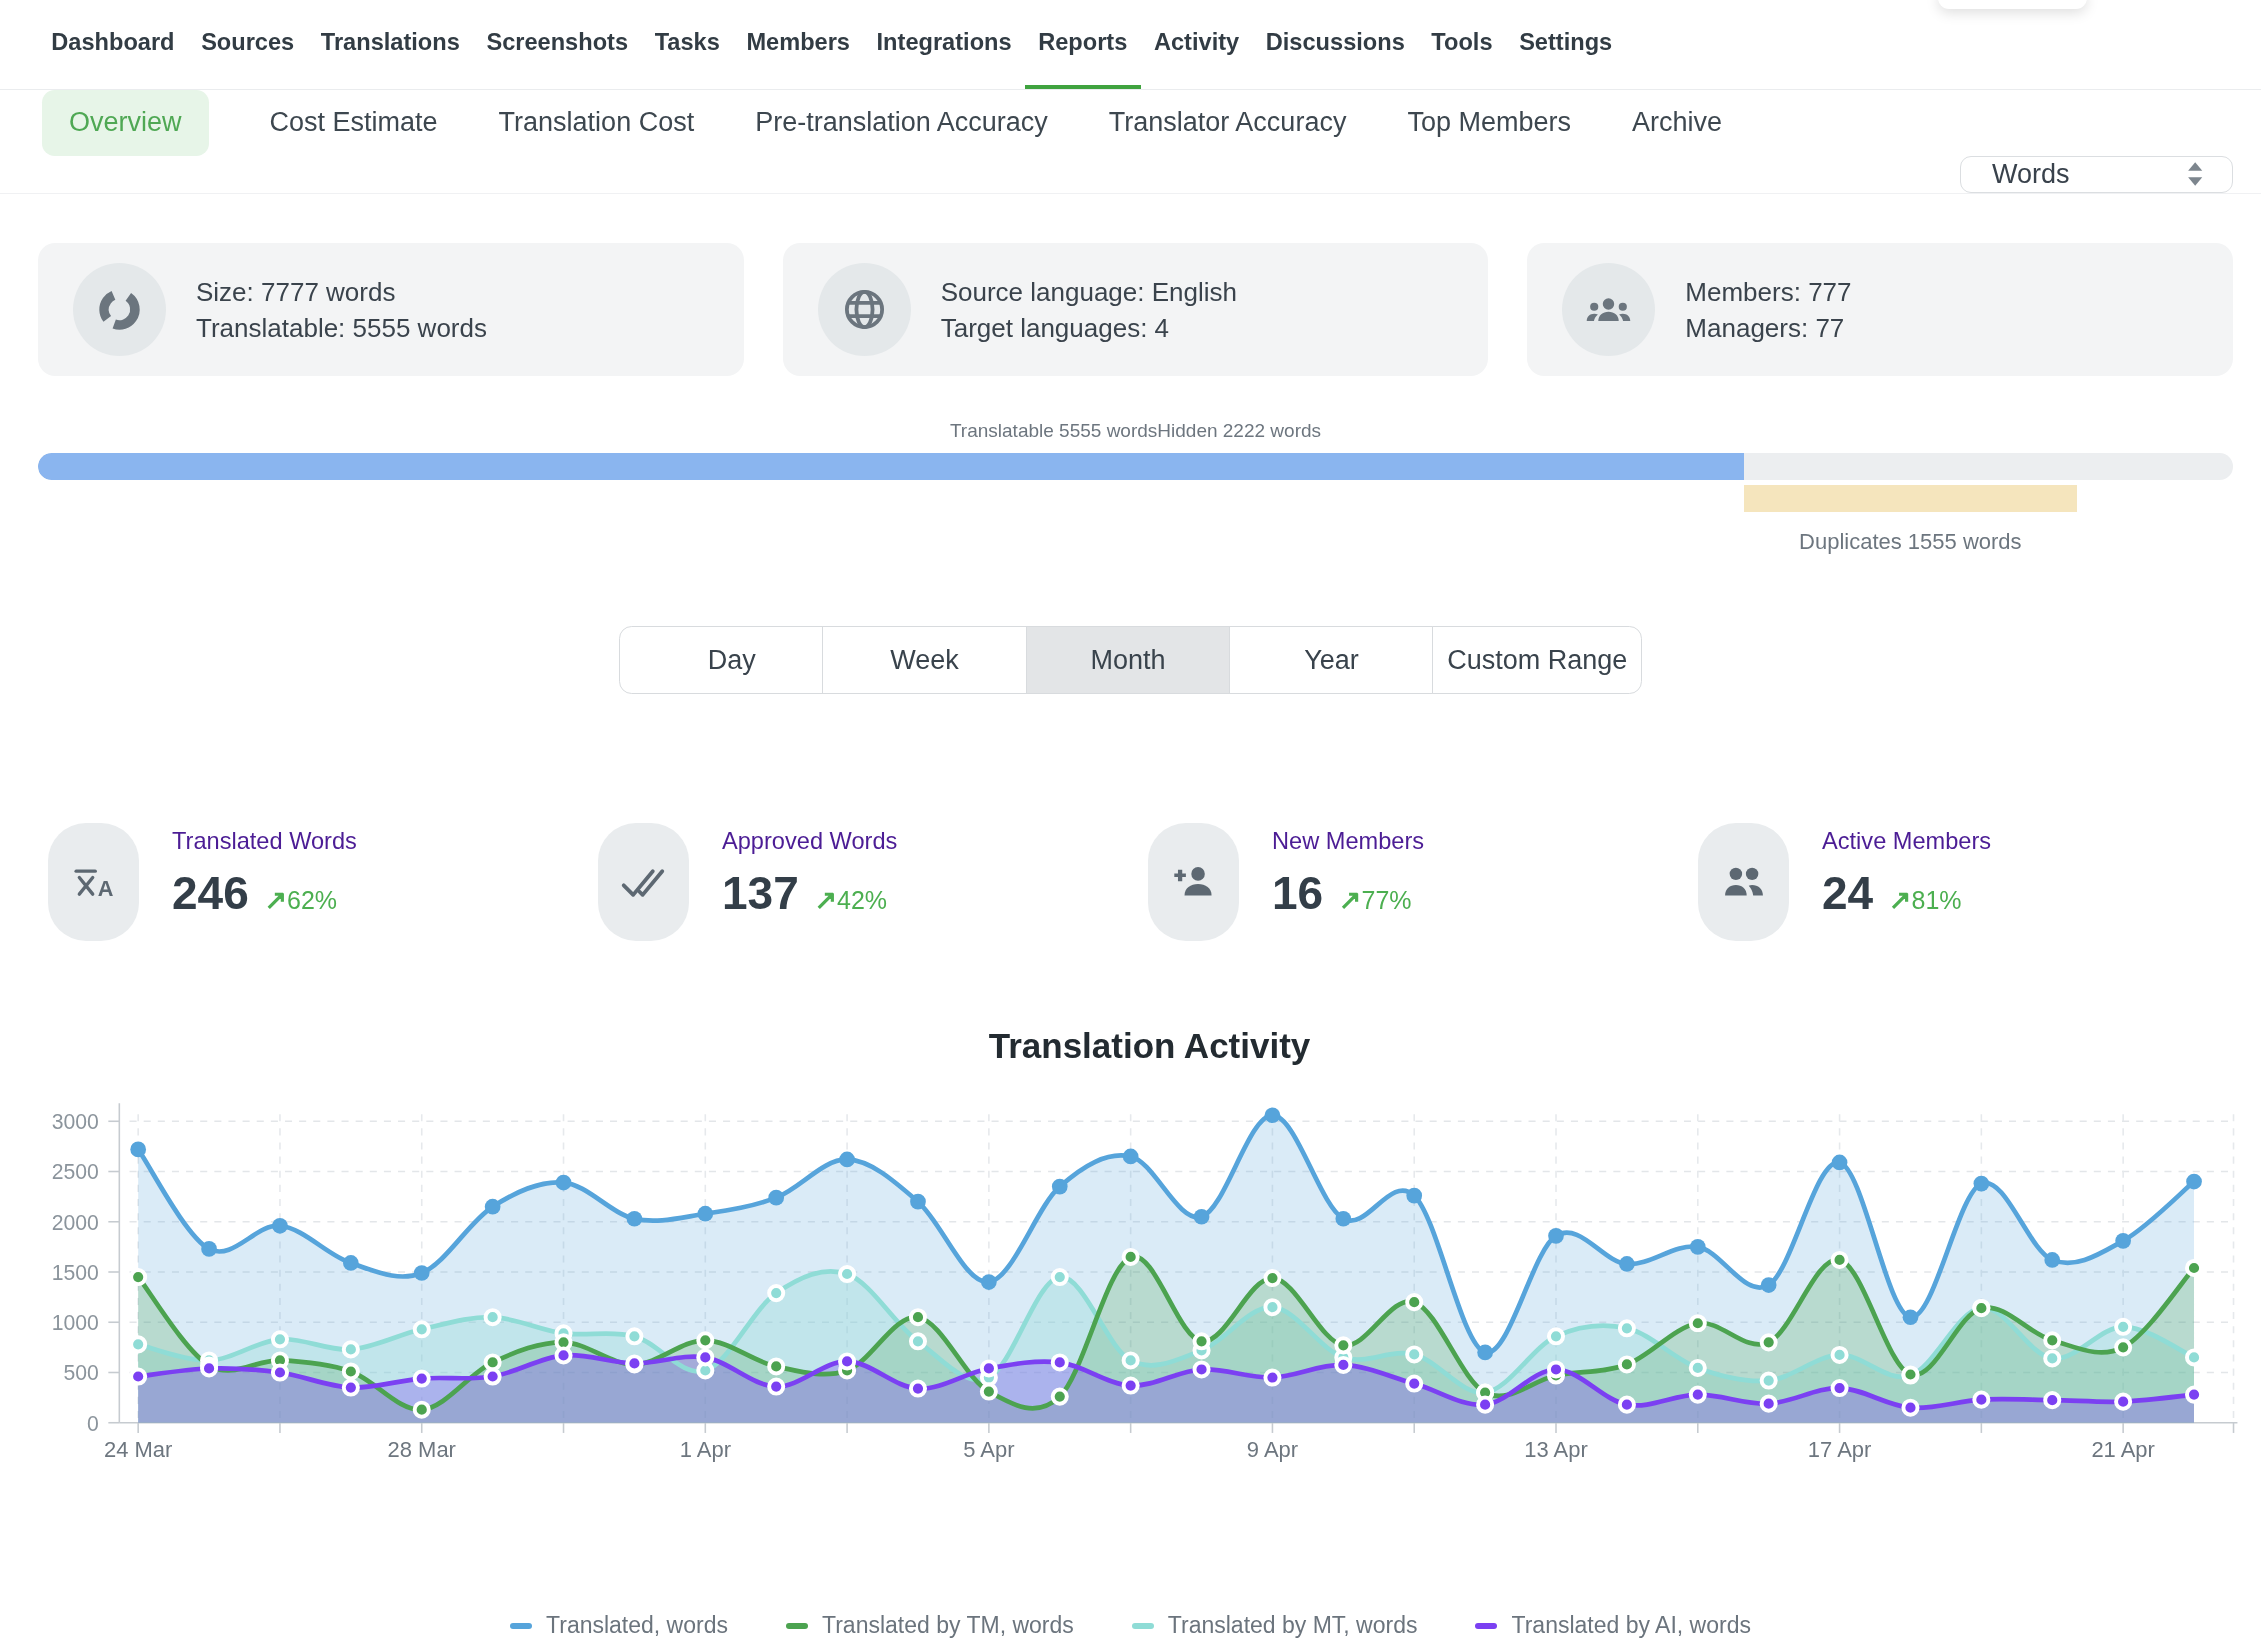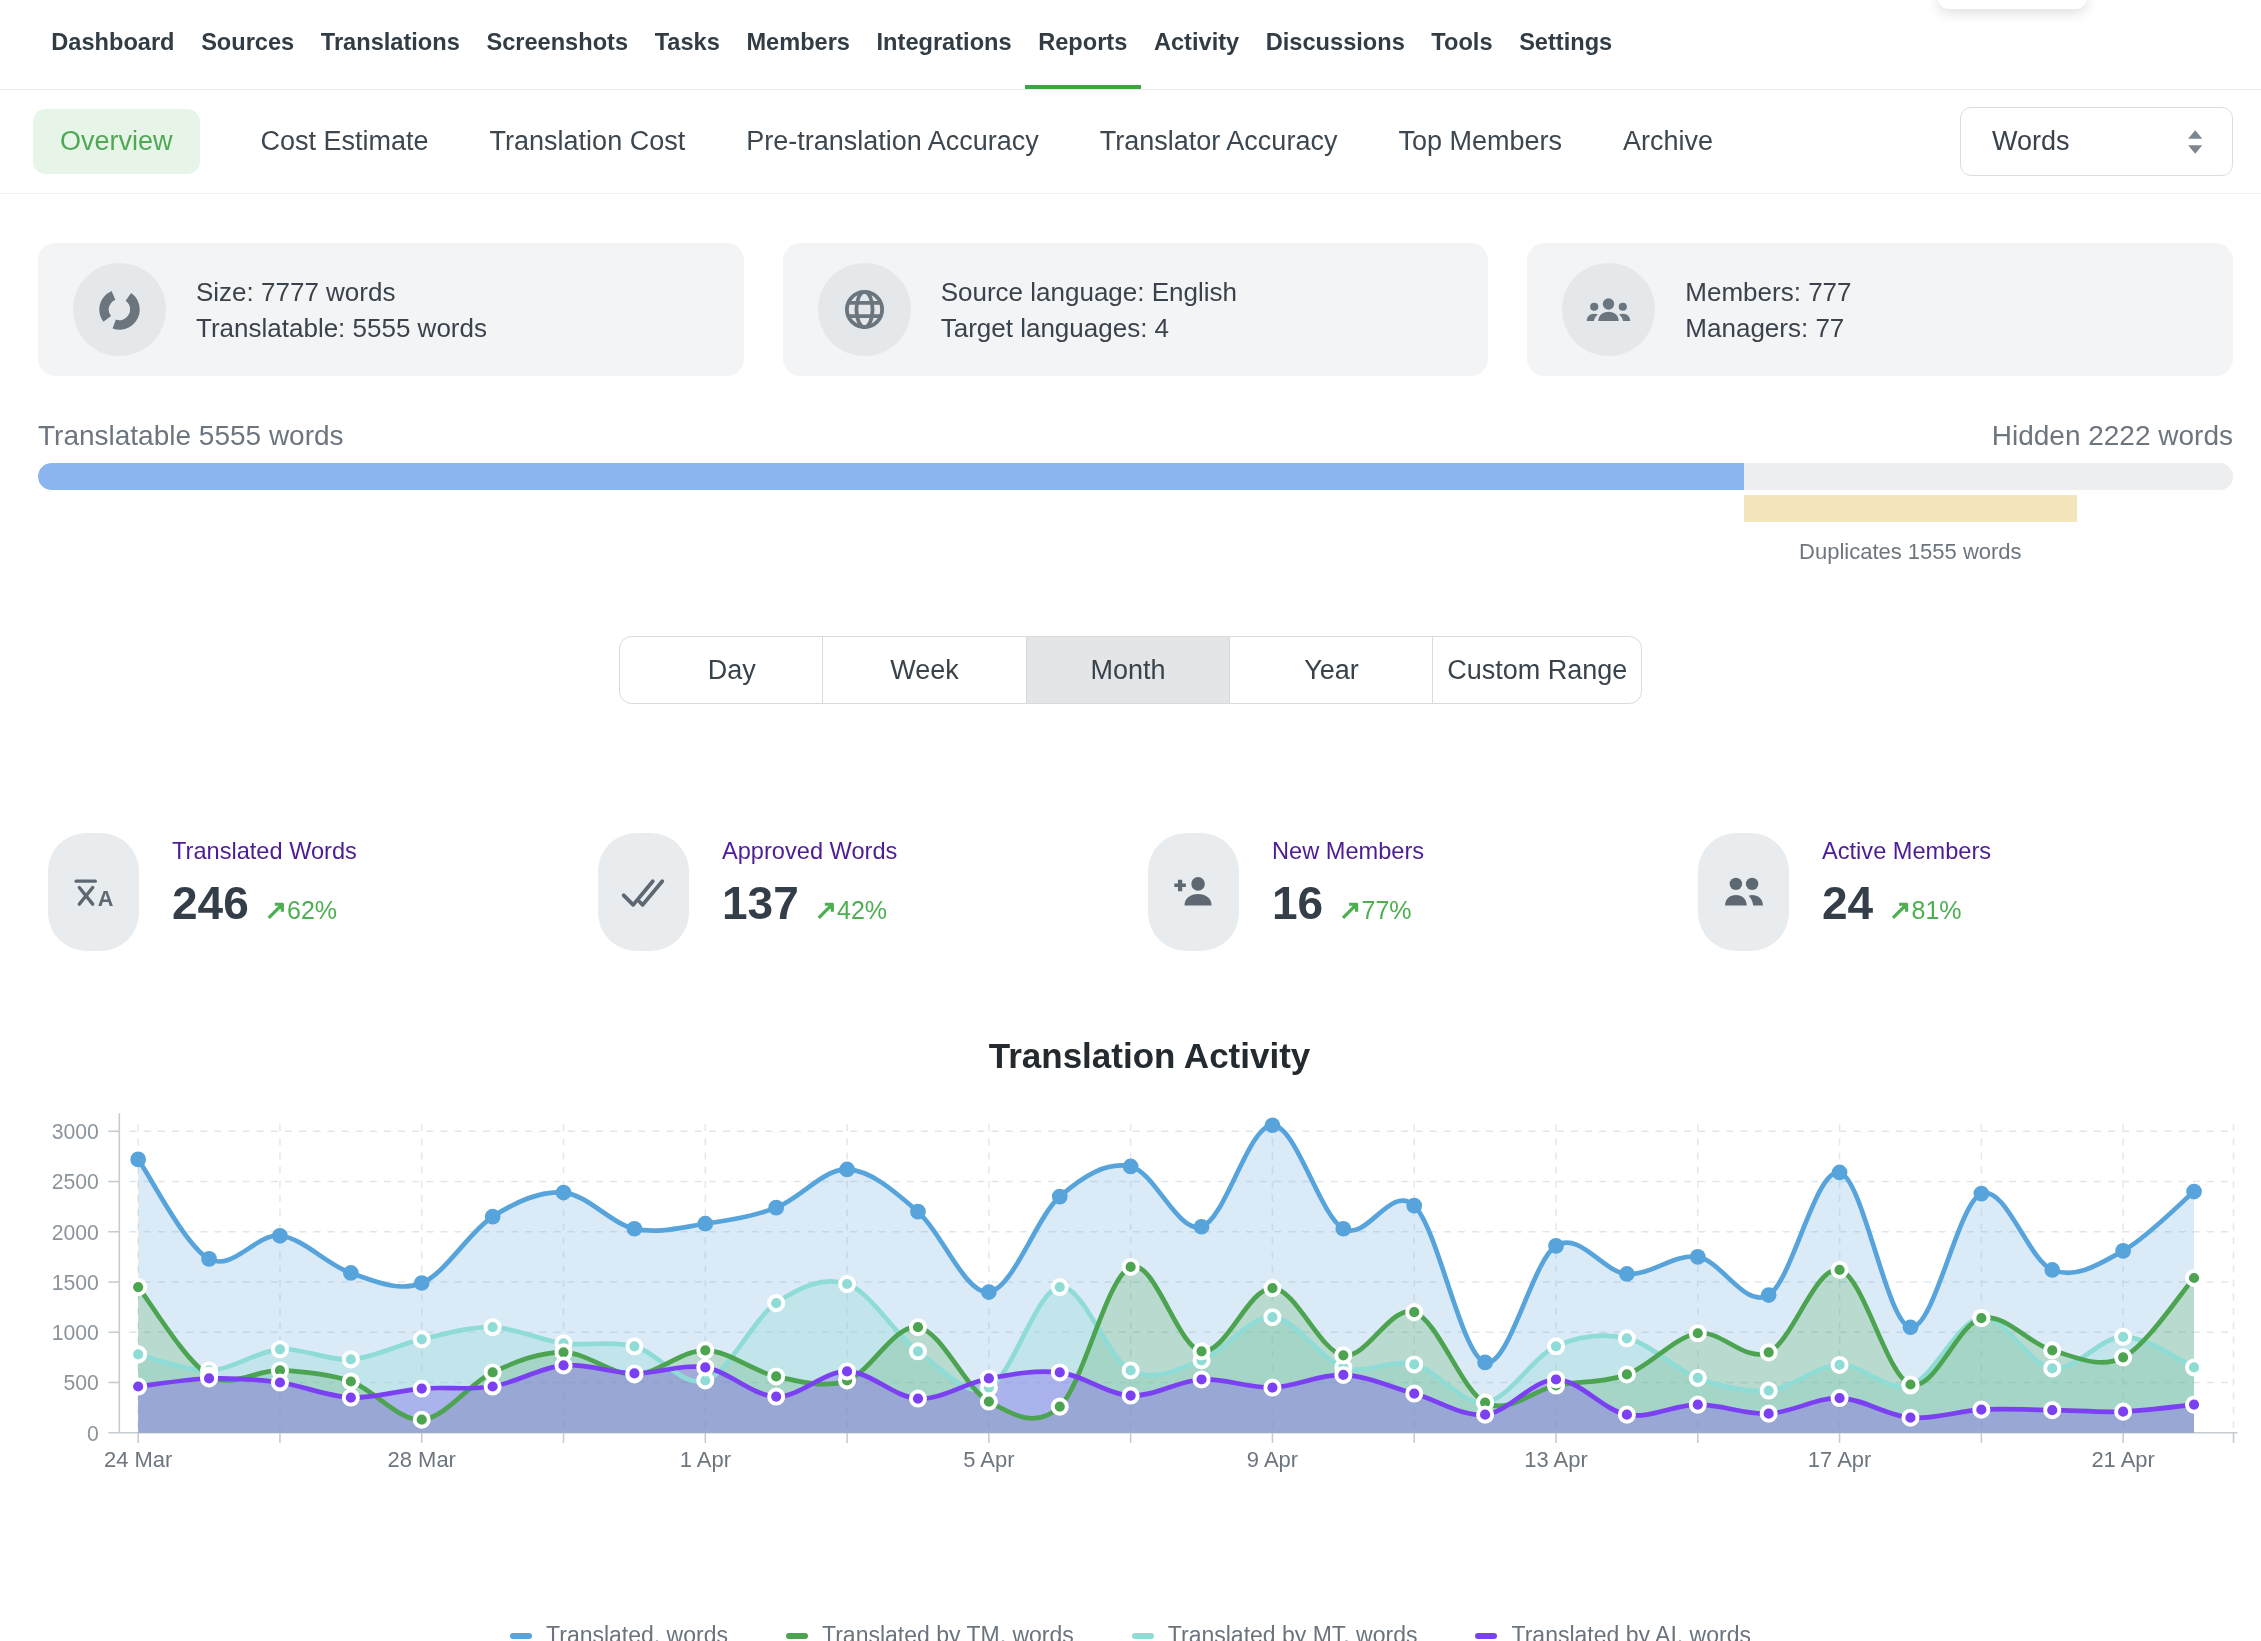--- a/index.html
+++ b/index.html
@@ -17,8 +17,8 @@
     background:#fff; border-radius:11px; box-shadow:0 3.9px 12.6px rgba(0,0,0,.13); }
 
   
-  .subnav { height:104px; display:flex; align-items:center; padding:0 28px 0 33px;
-    border-bottom:0.8px solid #f0f1f3; }
+  .subnav { height:104px; display:flex; padding:0 28px 0 42px;
+    border-bottom:0.8px solid #f0f1f3;flex-direction:column; }
   .subnav .items { display:flex; align-items:center; gap:61px; }
   .subnav .item { font-size:27px; color:#3d474f; cursor:pointer; white-space:nowrap; }
   .subnav .item.pill { background:#e7f5e8; color:#4fa854; padding:17.3px 27px; border-radius:12.6px; }

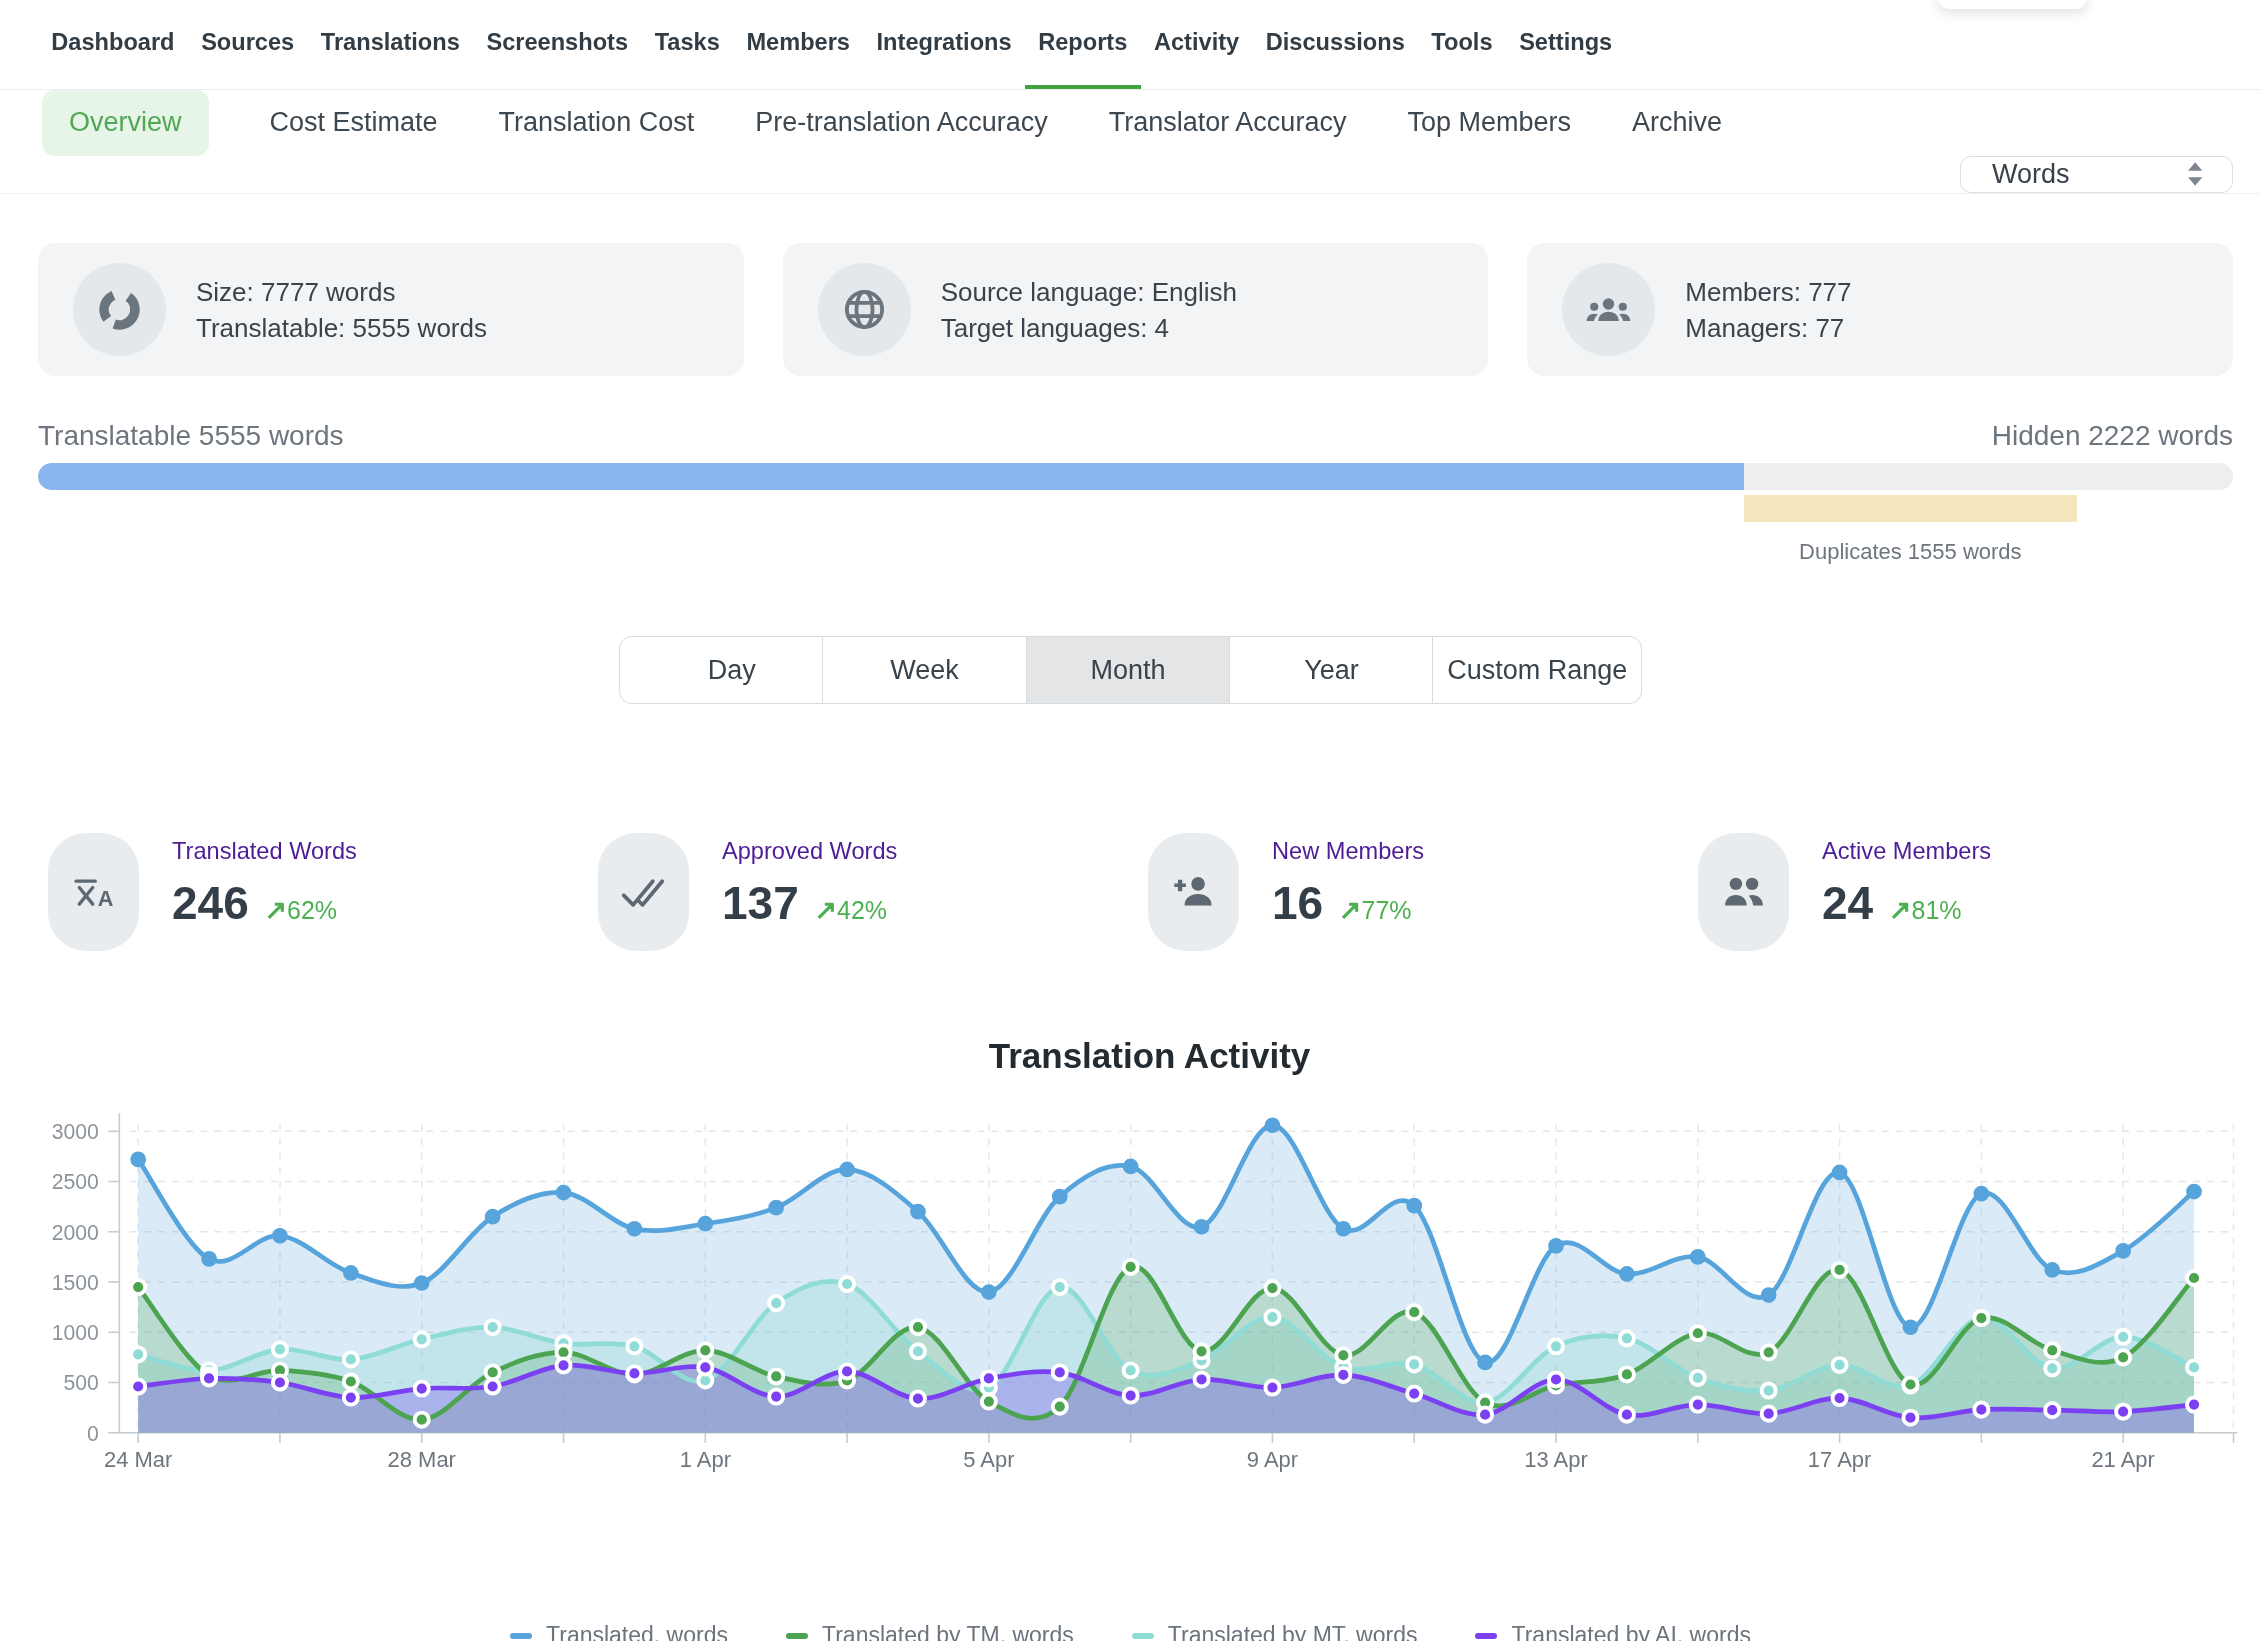--- a/index.html
+++ b/index.html
@@ -36,7 +36,7 @@
 
   
   .wordbar-wrap { margin:44px 28px 0 38px; position:relative; }
-  .wordbar-labels { display:flex; justify-content:space-between; font-size:28px; color:#6d767f; }
+  .wordbar-labels { display:flex; justify-content:center; font-size:19px; color:#6d767f; }
   .wordbar-track { margin-top:11px; height:27px; border-radius:13.3px; background:#eceef0; overflow:hidden; }
   .wordbar-fill { height:100%; border-radius:13.3px 0 0 13.3px; background:#8ab5ef; }
   .dup-bar { position:relative; height:27.5px; margin-top:4.7px; }

